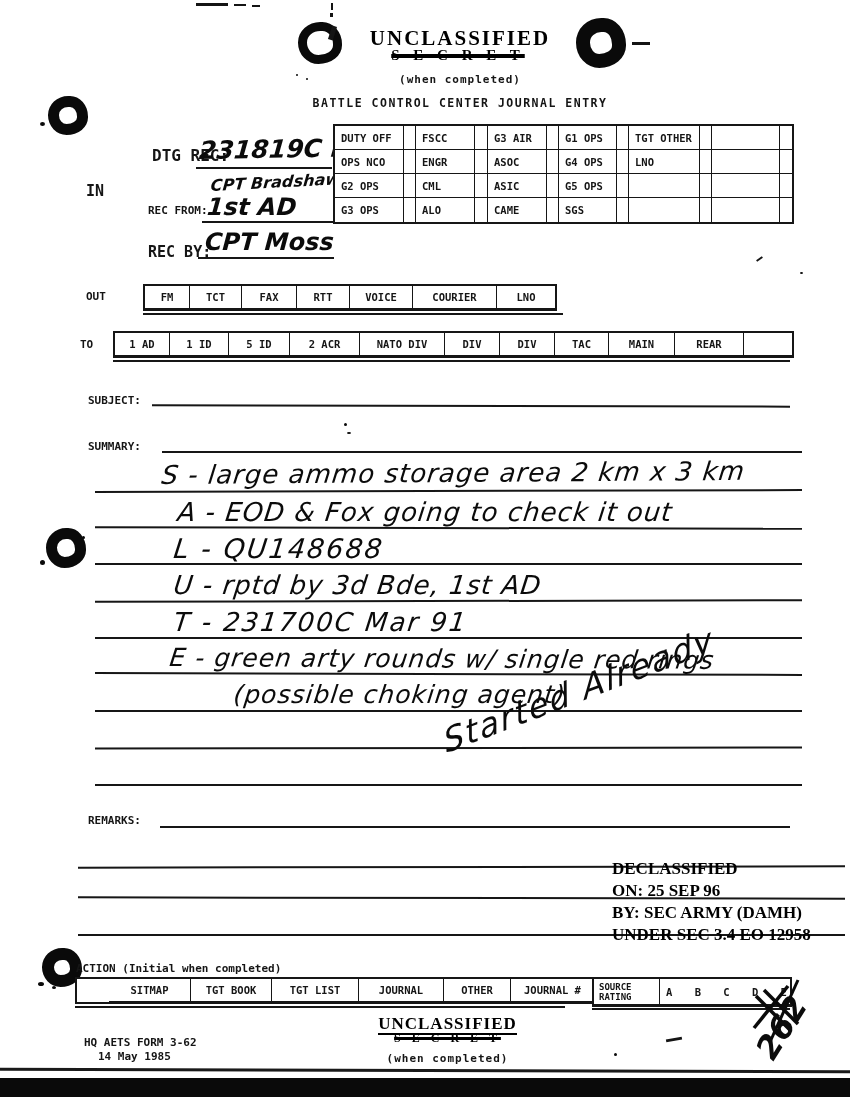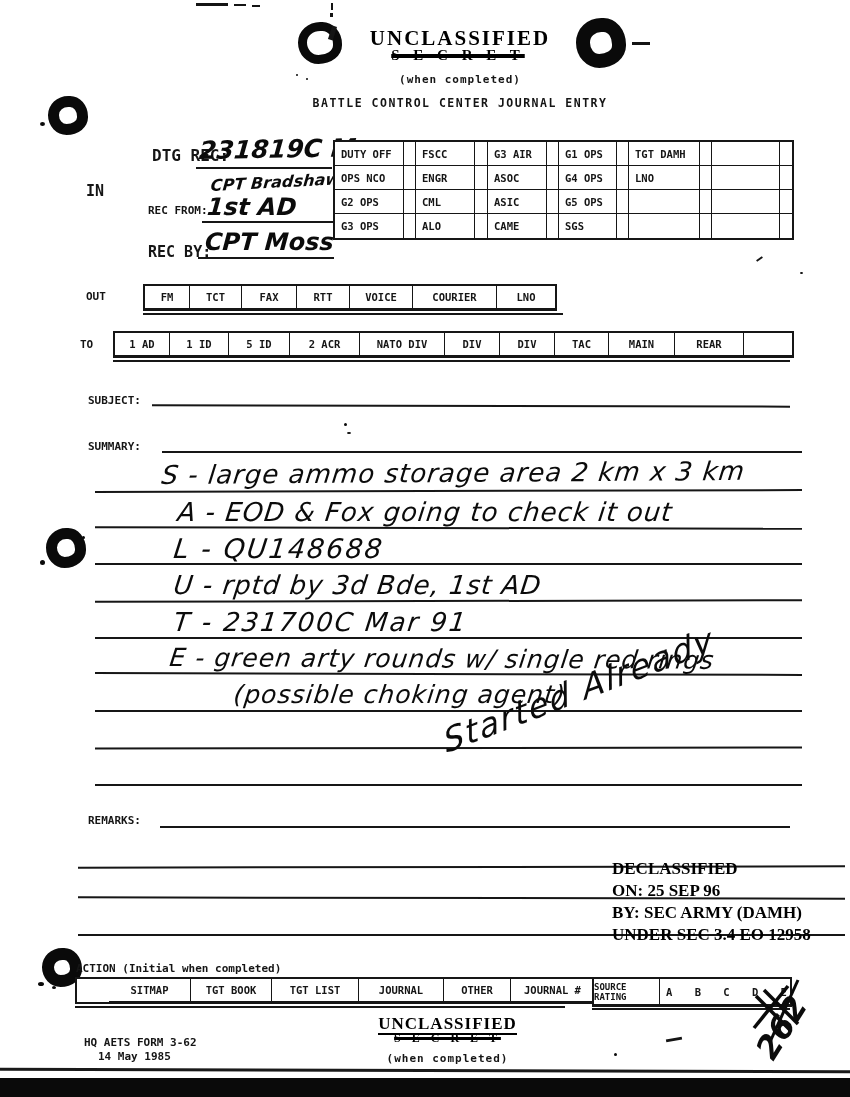--- a/index.html
+++ b/index.html
@@ -83,7 +83,7 @@
   <div class="abs hand" style="left:204px;top:228px;font-size:24px;font-weight:bold;transform:skewX(-4deg);">CPT  Moss</div>
   <div class="hline thin" style="left:198px;top:257px;width:136px;"></div>
 
-  <div class="tbl ingrid" style="left:333px;top:140px;grid-template-columns:69px 12px 59px 13px 59px 12px 58px 12px 71px 12px 68px 12px;grid-auto-rows:24px;">
+  <div class="tbl ingrid" style="left:333px;top:124px;grid-template-columns:69px 12px 59px 13px 59px 12px 58px 12px 71px 12px 68px 12px;grid-auto-rows:24px;">
     <div class="cell-l">DUTY OFF</div>
       <div></div>
     <div class="cell-l">FSCC</div>

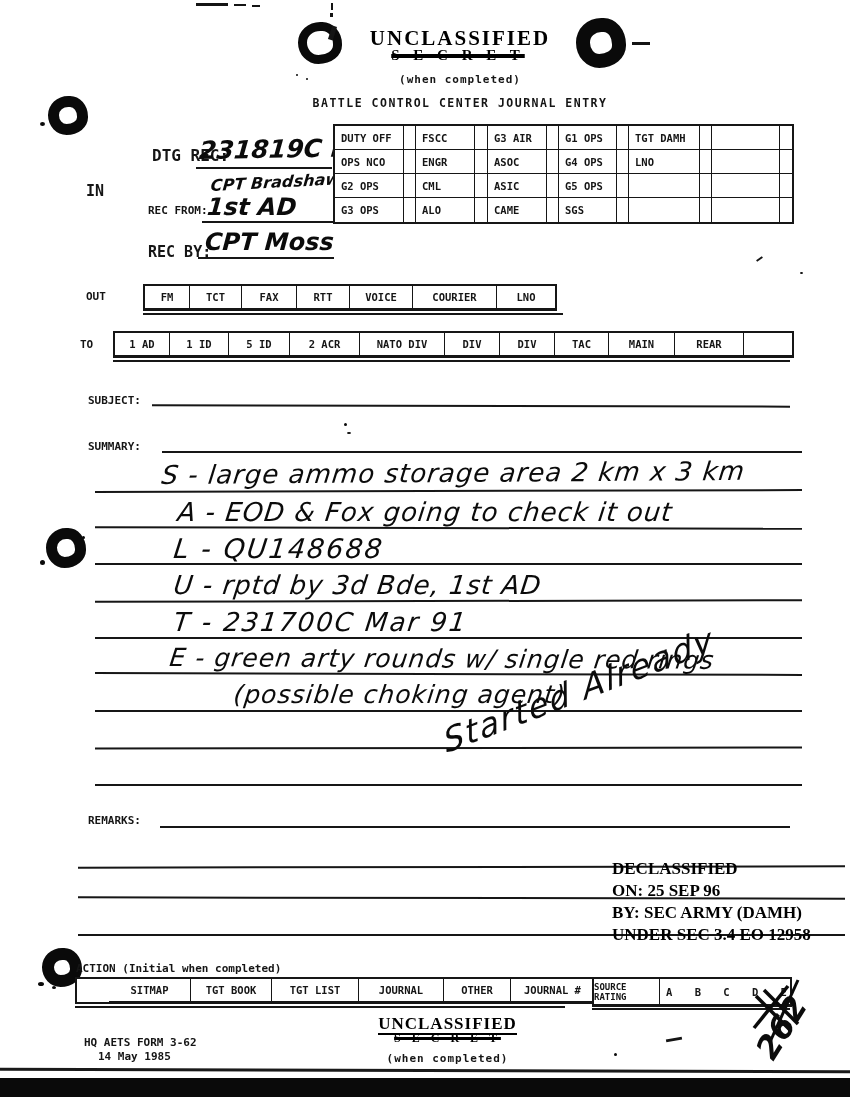--- a/index.html
+++ b/index.html
@@ -92,7 +92,7 @@
       <div></div>
     <div class="cell-l">G1 OPS</div>
       <div></div>
-    <div class="cell-l">TGT DAMH</div>
+    <div class="cell-l">TGT OTHER</div>
       <div></div>
     <div class="cell-l"></div>
       <div></div>

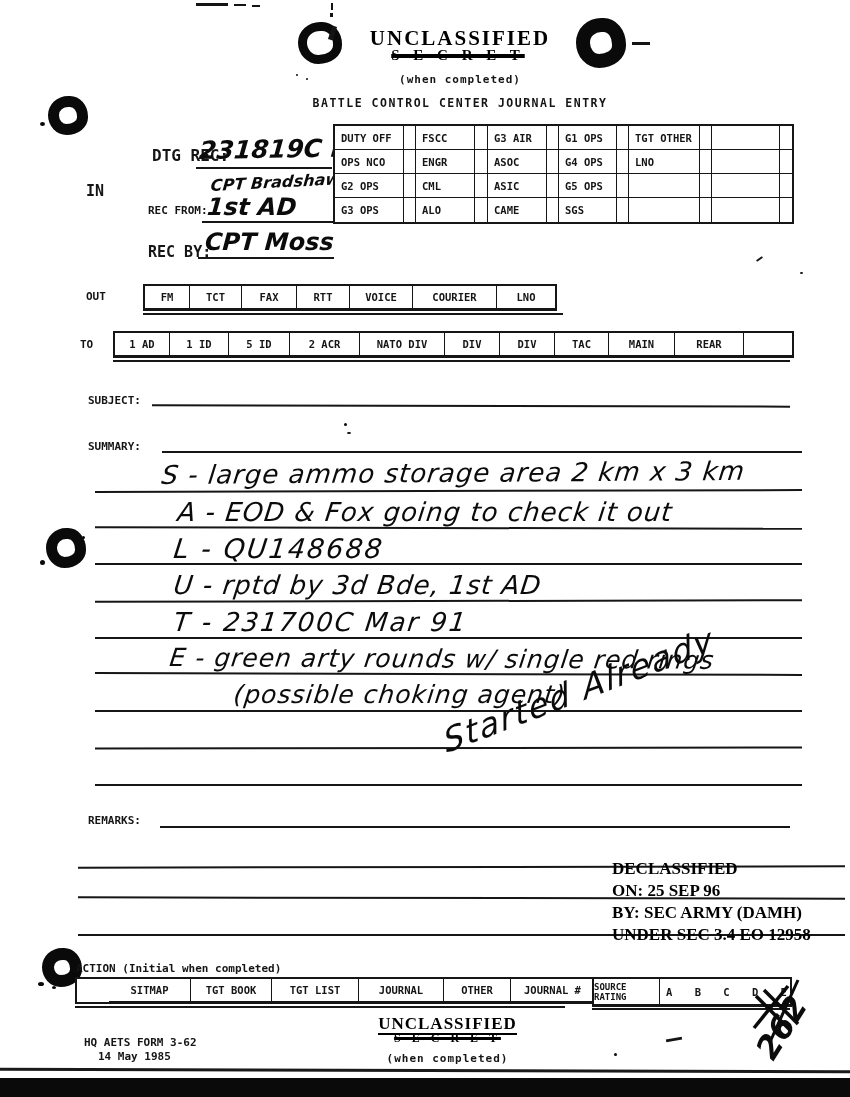--- a/index.html
+++ b/index.html
@@ -216,7 +216,7 @@
   <div class="hline" style="left:75px;top:1006px;width:490px;"></div>
 
   <div class="tbl src-tbl" style="left:592px;top:977px;grid-template-columns:66px 130px;grid-auto-rows:26px;">
-    <div style="display:flex;flex-direction:column;justify-content:center;font-size:9px;line-height:10px;">
+    <div style="display:flex;flex-direction:column;justify-content:center;padding-left:5px;font-size:9px;line-height:10px;">
       <span>SOURCE</span>
       <span>RATING</span>
     </div>

